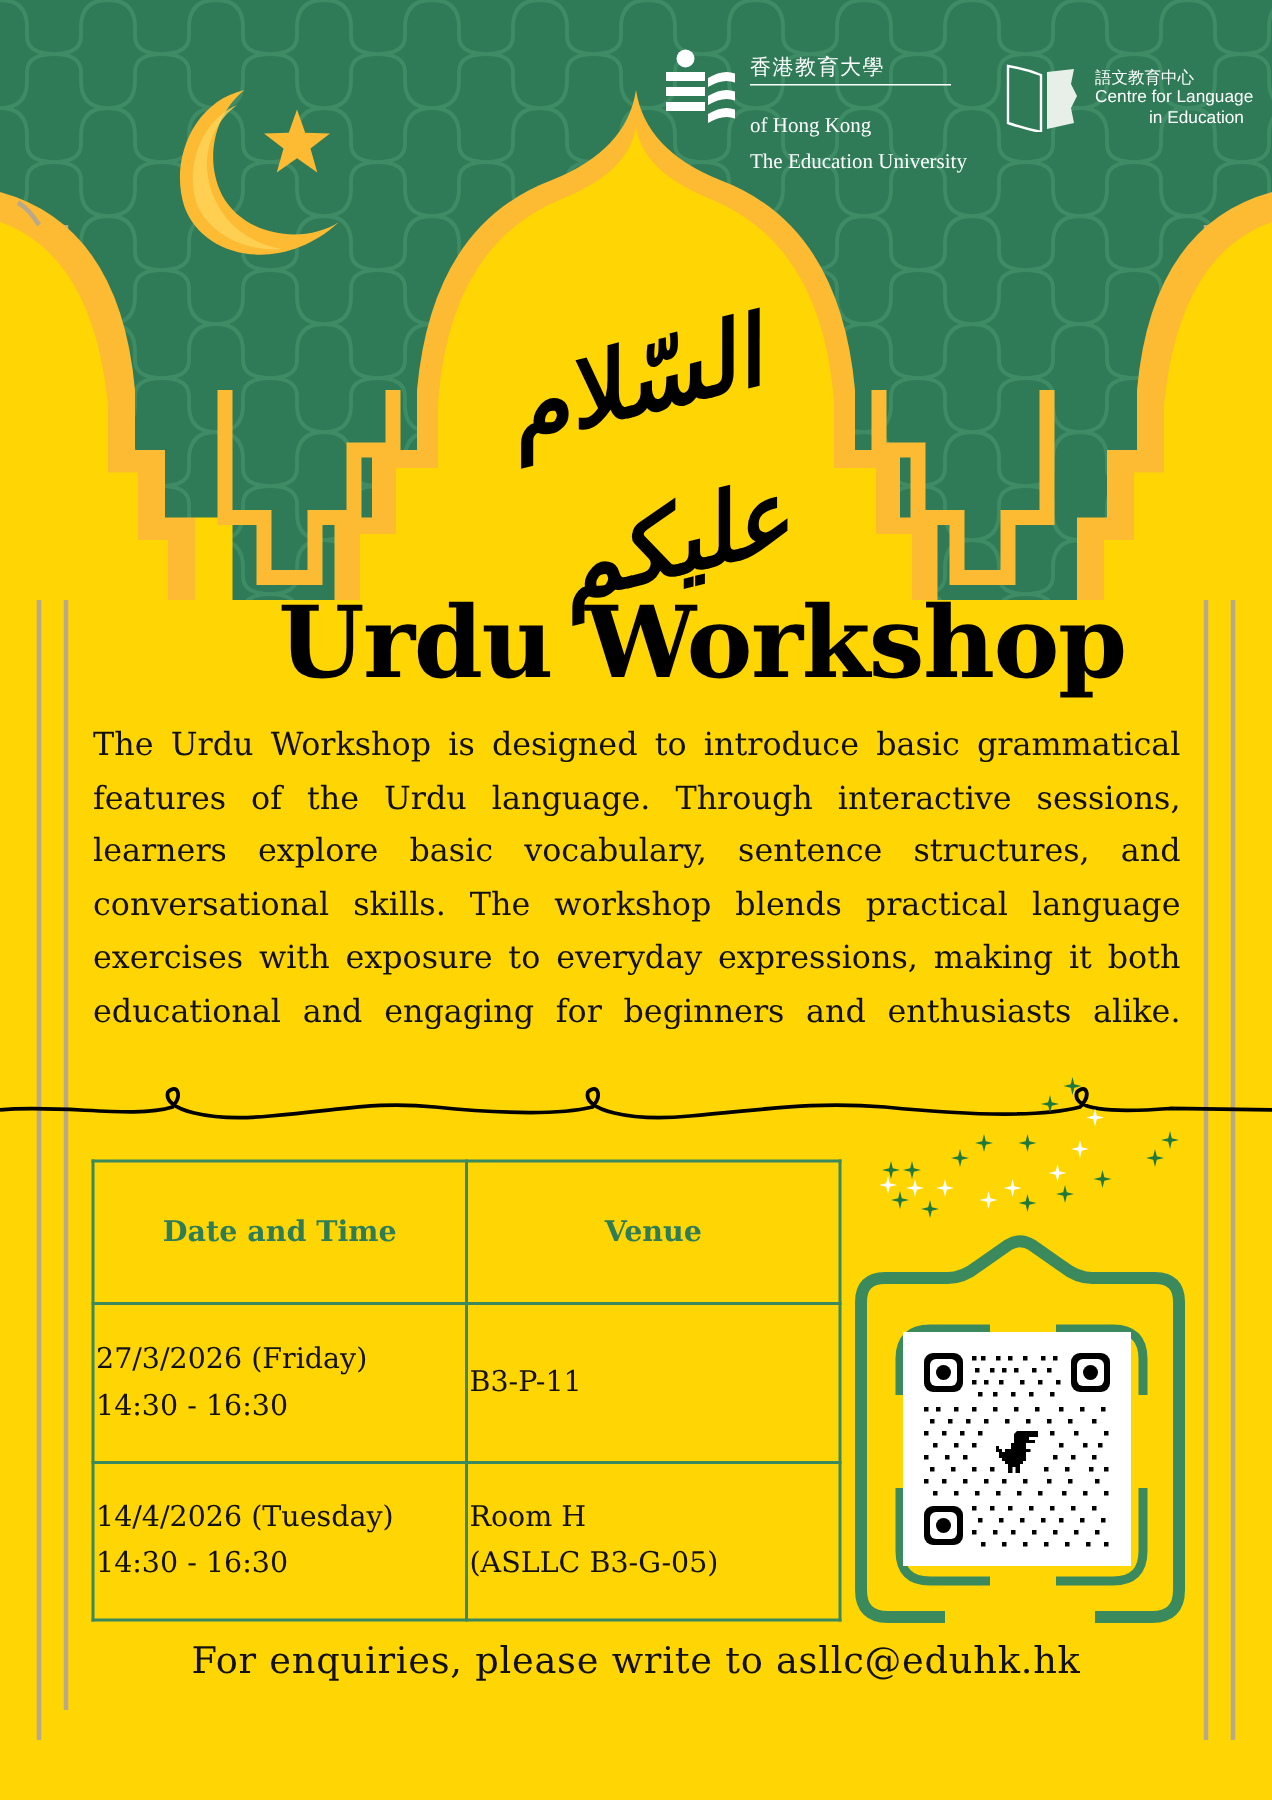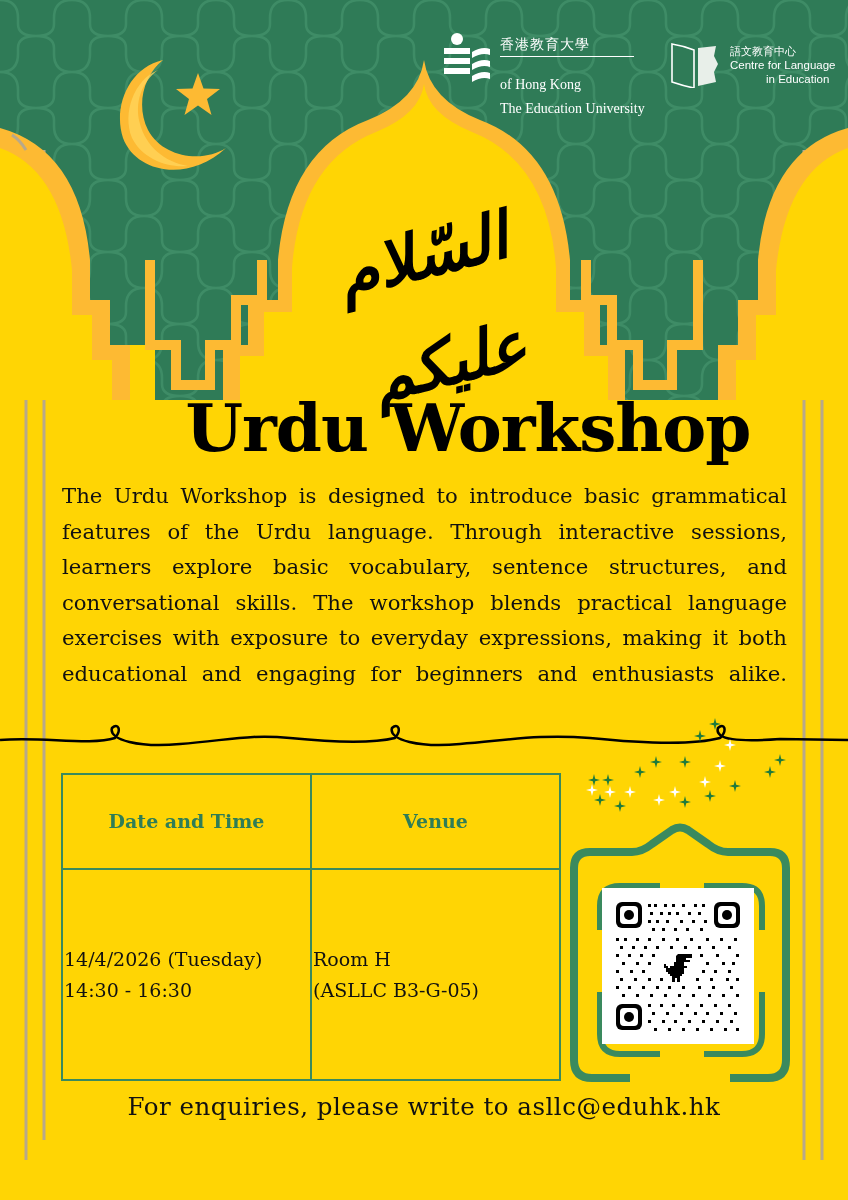--- a/index.html
+++ b/index.html
@@ -157,6 +157,15 @@
       <tr>
     <th>Date and Time</th>
     <th>Venue</th>
+  </tr>
+  <tr>
+    <td>
+      <div>27/3/2026 (Friday)</div>
+      <div>14:30 - 16:30</div>
+    </td>
+    <td>
+      <div>B3-P-11</div>
+    </td>
   </tr>
   <tr>
     <td>

